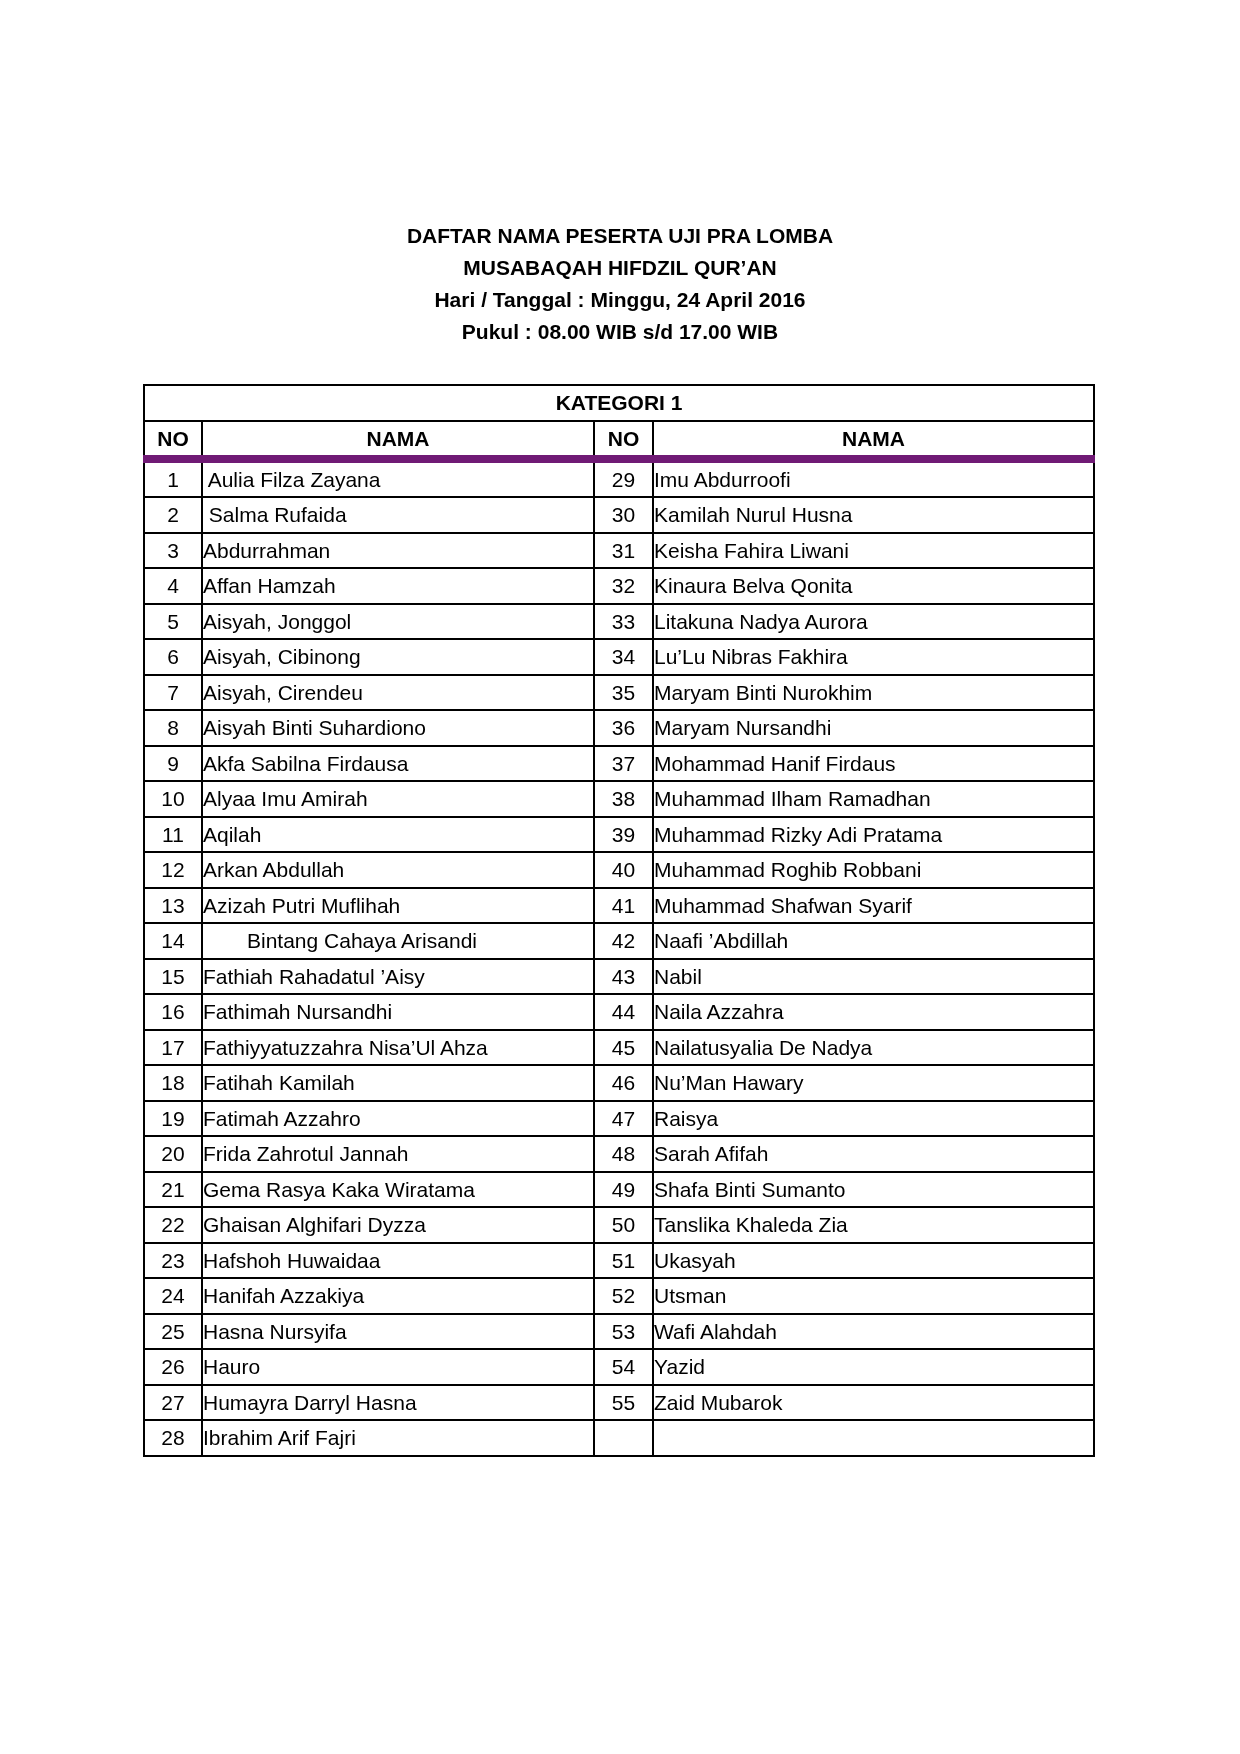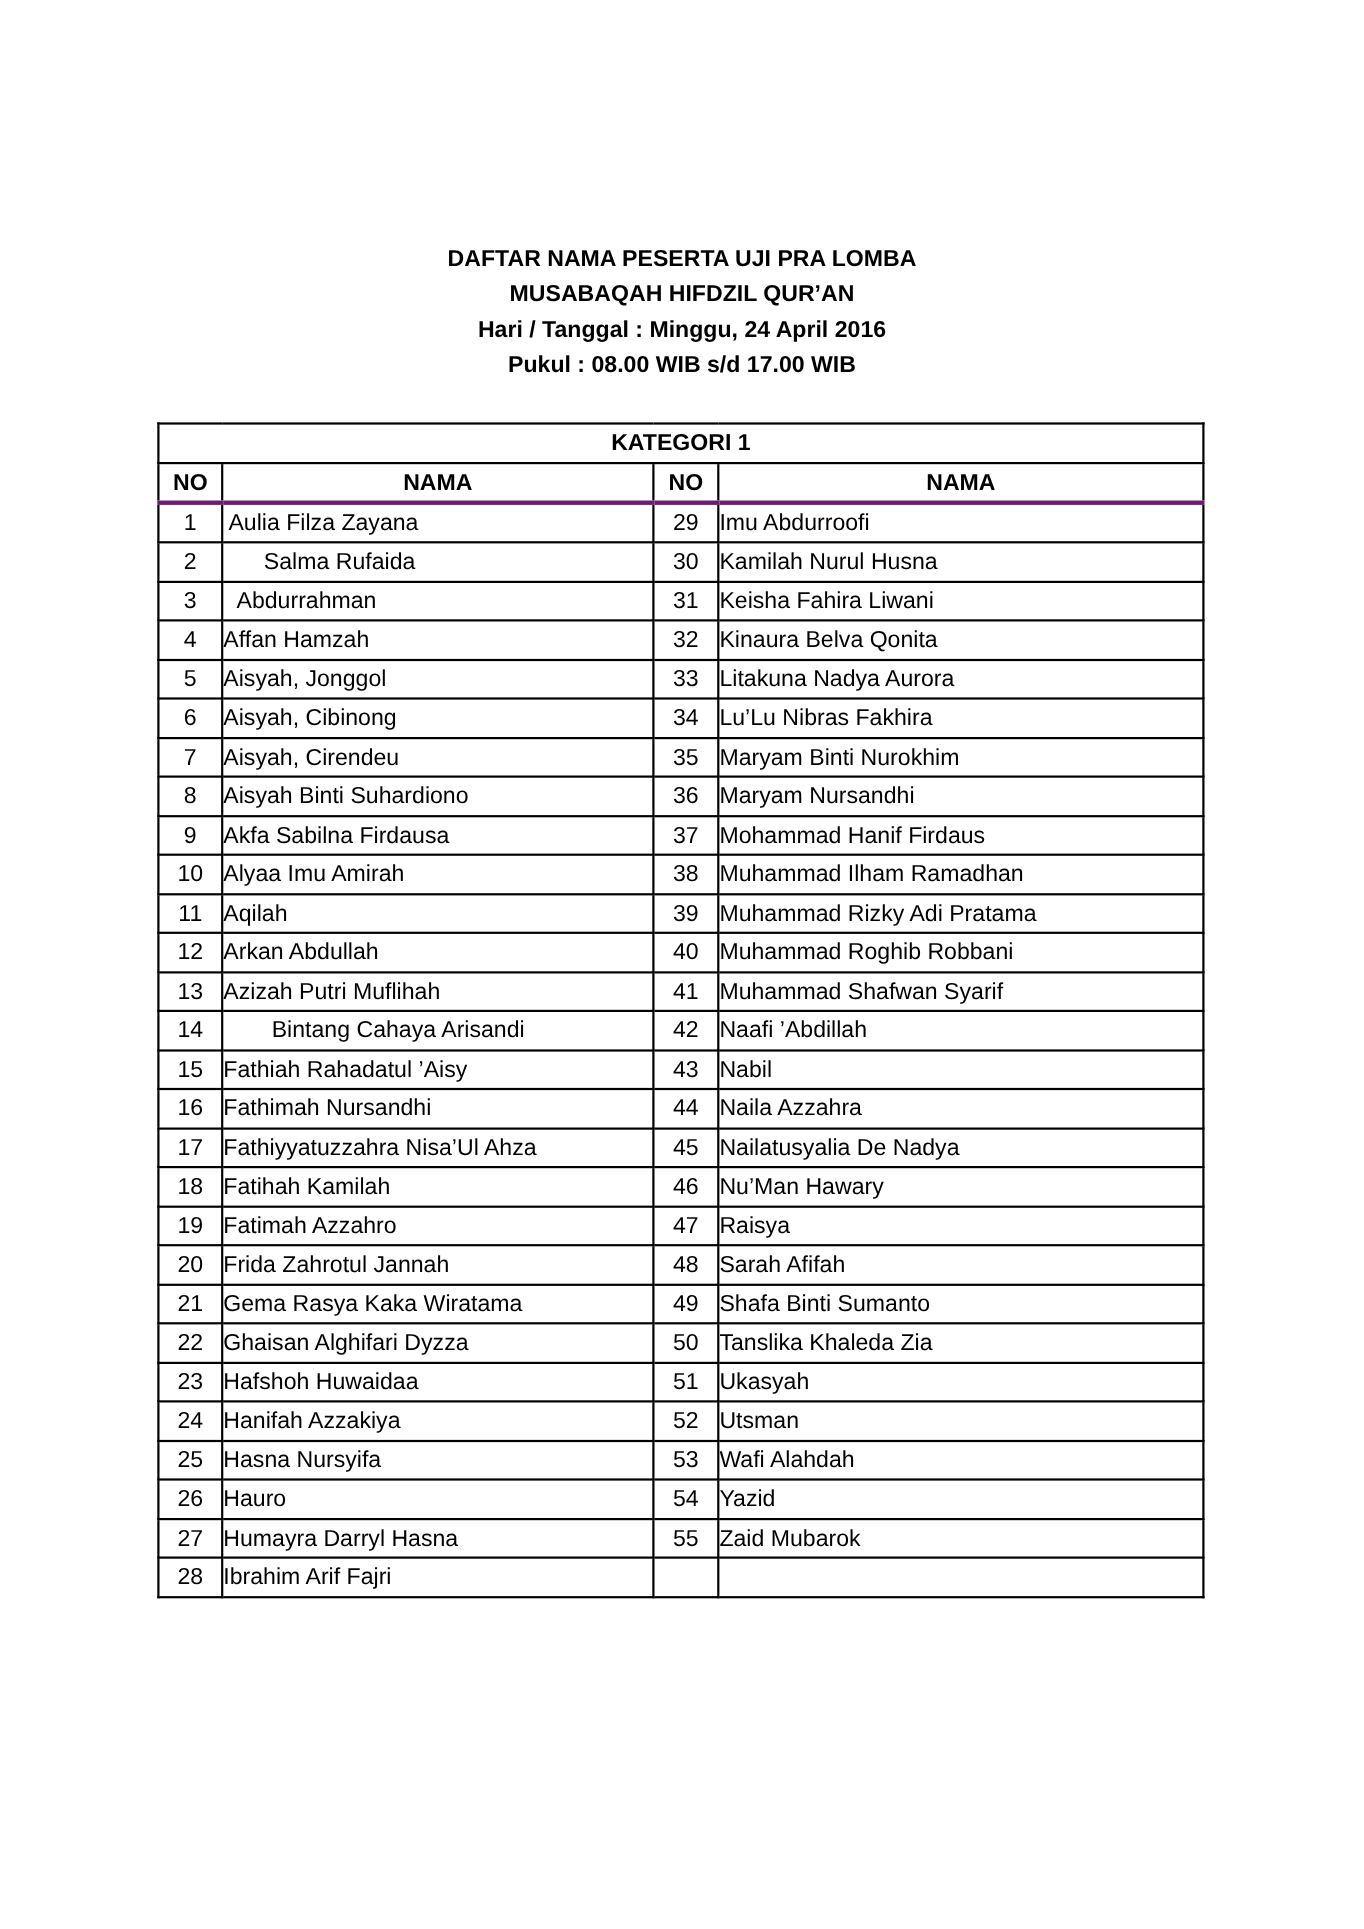--- a/index.html
+++ b/index.html
@@ -13,7 +13,7 @@
                font-size: 21px; line-height: 31px; white-space: nowrap; overflow: hidden; }
   th.title { font-size: 24px; font-weight: bold; height: 44px; text-align: center; }
   tr.colhead th { font-weight: bold; font-size: 21px; text-align: center; height: 33px;
-                  border-bottom: 4px solid #701a75; }
+                  border-bottom: 8px solid #701a75; }
   td.no { text-align: center; }
   td.nm { text-align: left; padding-left: 9px; }
   col.c1 { width: 58px; } col.c2 { width: 392px; } col.c3 { width: 59px; } col.c4 { width: 441px; }

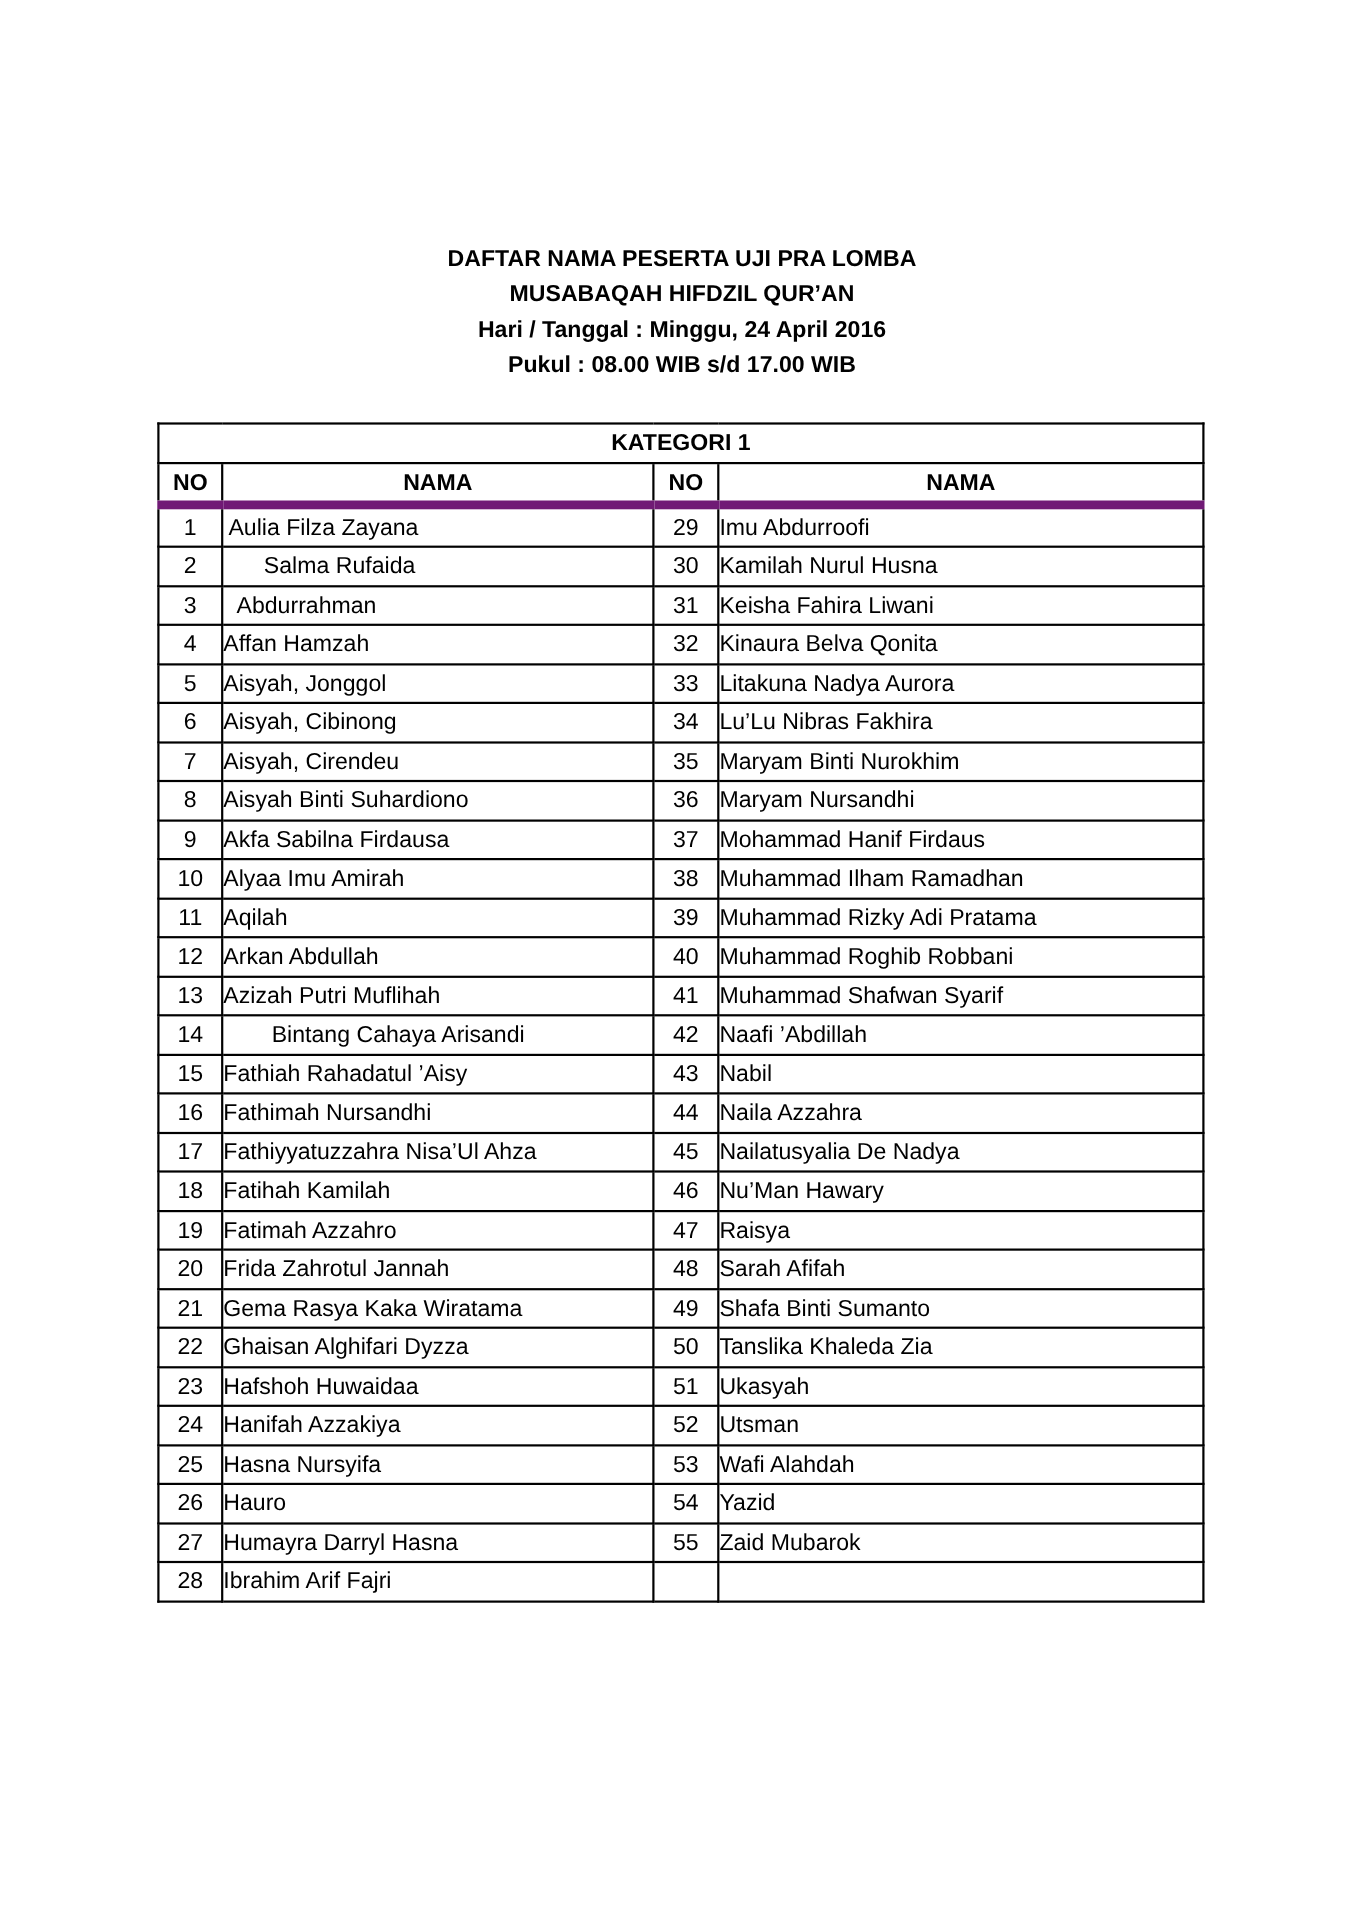--- a/index.html
+++ b/index.html
@@ -55,7 +55,7 @@
       </tr>
       <tr>
         <td class="no" style="white-space: pre;">2</td>
-        <td class="nm" style="white-space: pre; padding-left: 31px;"> Salma Rufaida</td>
+        <td class="nm" style="white-space: pre;"> Salma Rufaida</td>
         <td class="no" style="white-space: pre;">30</td>
         <td class="nm" style="white-space: pre;">Kamilah Nurul Husna</td>
       </tr>

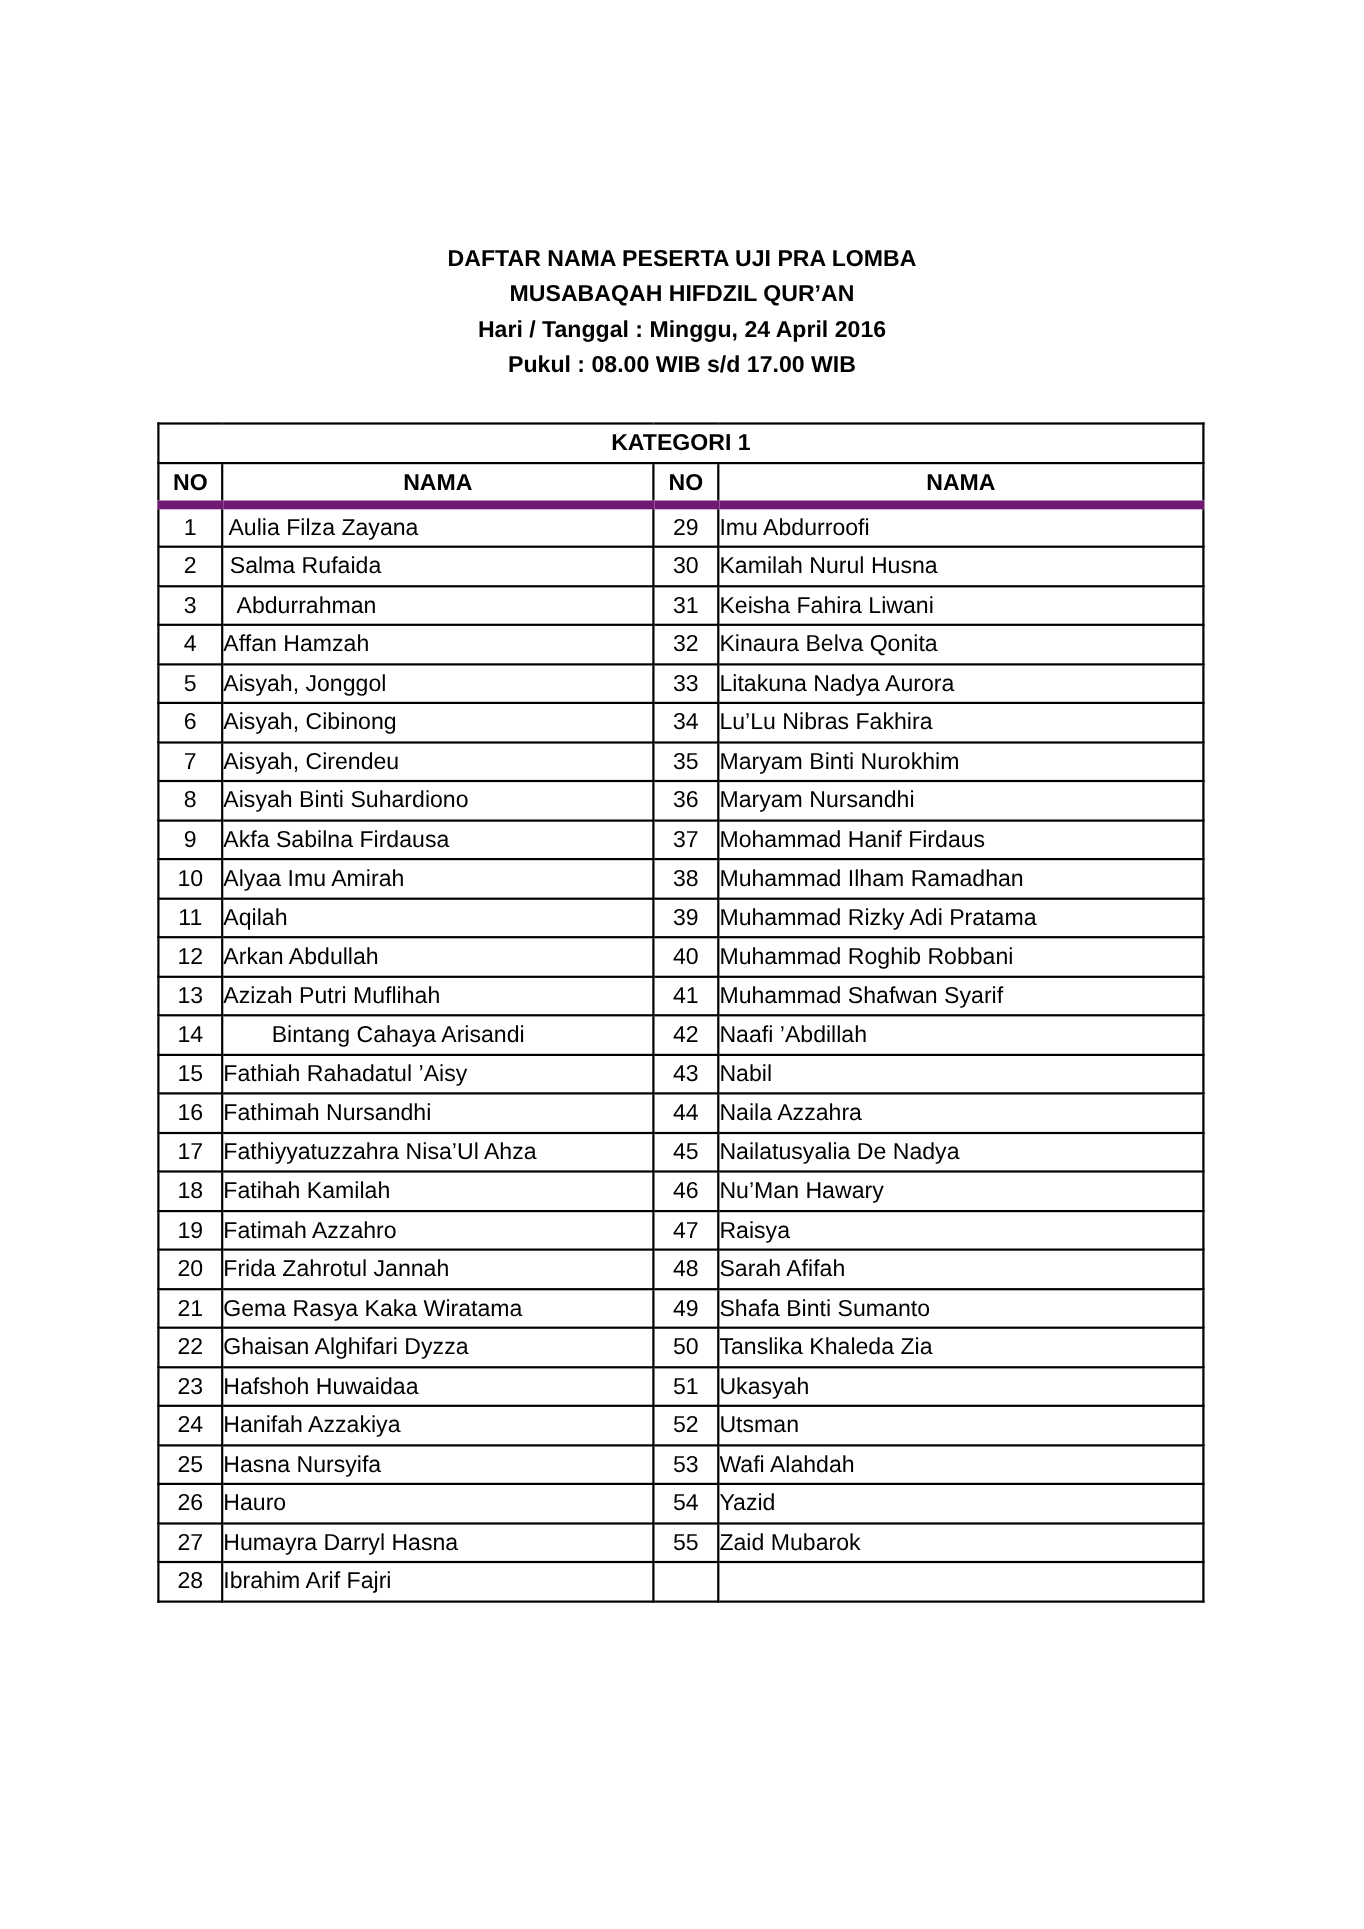--- a/index.html
+++ b/index.html
@@ -61,7 +61,7 @@
       </tr>
       <tr>
         <td class="no" style="white-space: pre;">3</td>
-        <td class="nm" style="white-space: pre; padding-left: 12px;">Abdurrahman</td>
+        <td class="nm" style="white-space: pre;">Abdurrahman</td>
         <td class="no" style="white-space: pre;">31</td>
         <td class="nm" style="white-space: pre;">Keisha Fahira Liwani</td>
       </tr>

